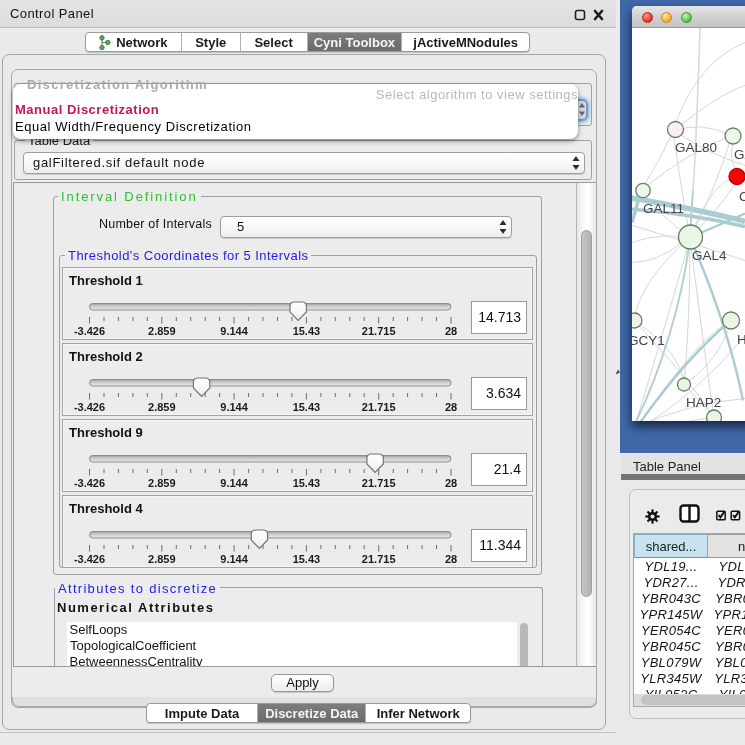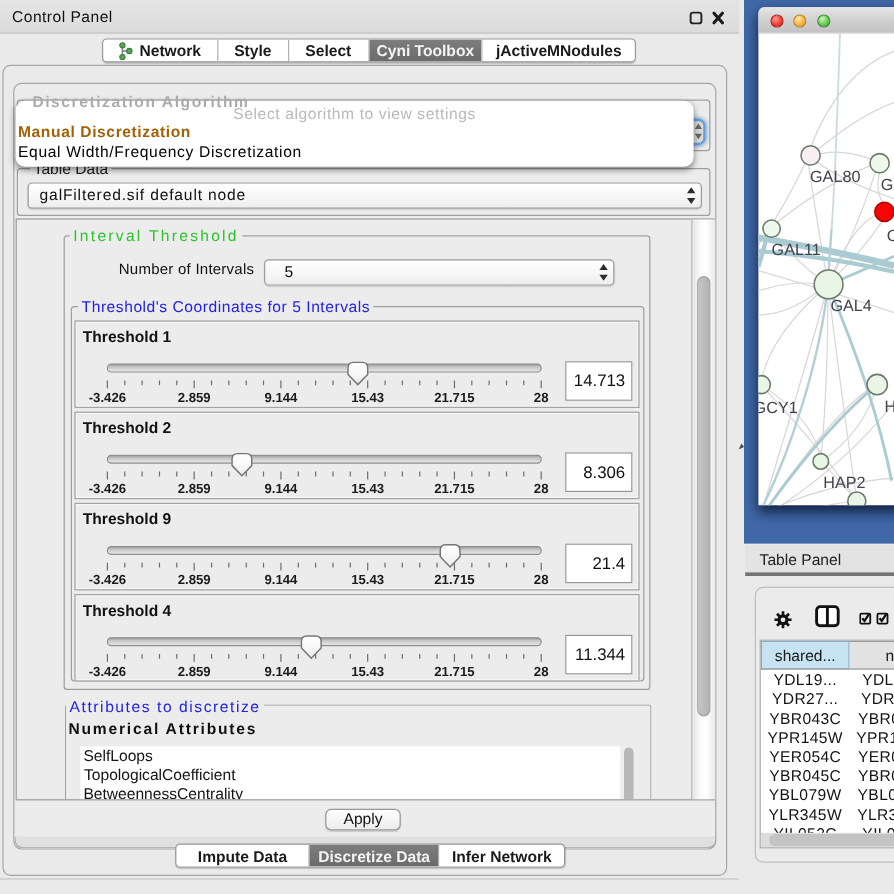--- a/index.html
+++ b/index.html
@@ -506,7 +506,7 @@
 
 <div class="abs" id="popup"></div>
 <div class="abs" style="left:27px;top:77px;font-size:13px;font-weight:bold;color:#ababab;letter-spacing:1.3px;z-index:5">Discretization Algorithm</div>
-<div class="abs" style="left:13px;top:87px;width:565px;text-align:center;font-size:13px;color:#b9b9b9;letter-spacing:0.5px;z-index:5">Select algorithm to view settings</div>
+<div class="abs" style="left:13px;top:87px;width:565px;text-align:right;font-size:13px;color:#b9b9b9;letter-spacing:0.5px;z-index:5">Select algorithm to view settings</div>
 <div class="abs" style="left:15px;top:102px;font-size:13px;font-weight:bold;color:#a16207;letter-spacing:0.5px;z-index:5">Manual Discretization</div>
 <div class="abs" style="left:15px;top:119px;font-size:13px;color:#000;letter-spacing:0.55px;z-index:5">Equal Width/Frequency Discretization</div>
 

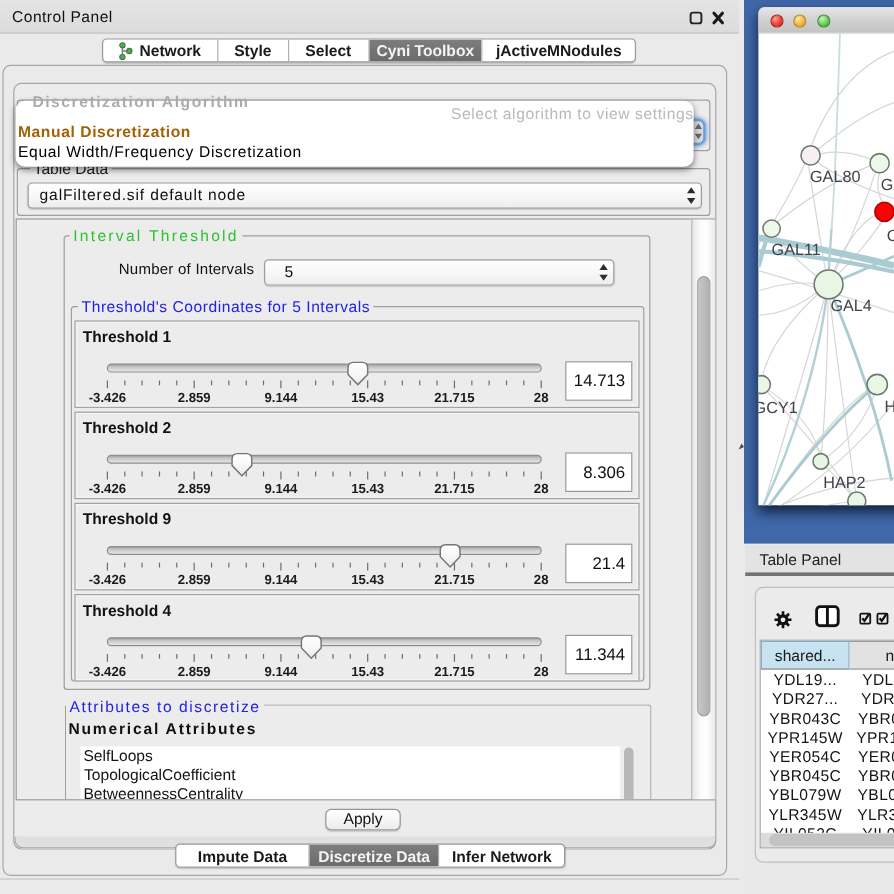--- a/index.html
+++ b/index.html
@@ -507,7 +507,7 @@
 <div class="abs" id="popup"></div>
 <div class="abs" style="left:27px;top:77px;font-size:13px;font-weight:bold;color:#ababab;letter-spacing:1.3px;z-index:5">Discretization Algorithm</div>
 <div class="abs" style="left:13px;top:87px;width:565px;text-align:right;font-size:13px;color:#b9b9b9;letter-spacing:0.5px;z-index:5">Select algorithm to view settings</div>
-<div class="abs" style="left:15px;top:102px;font-size:13px;font-weight:bold;color:#a16207;letter-spacing:0.5px;z-index:5">Manual Discretization</div>
+<div class="abs" style="left:15px;top:102px;font-size:13px;font-weight:bold;color:#be185d;letter-spacing:0.5px;z-index:5">Manual Discretization</div>
 <div class="abs" style="left:15px;top:119px;font-size:13px;color:#000;letter-spacing:0.55px;z-index:5">Equal Width/Frequency Discretization</div>
 
 </body></html>

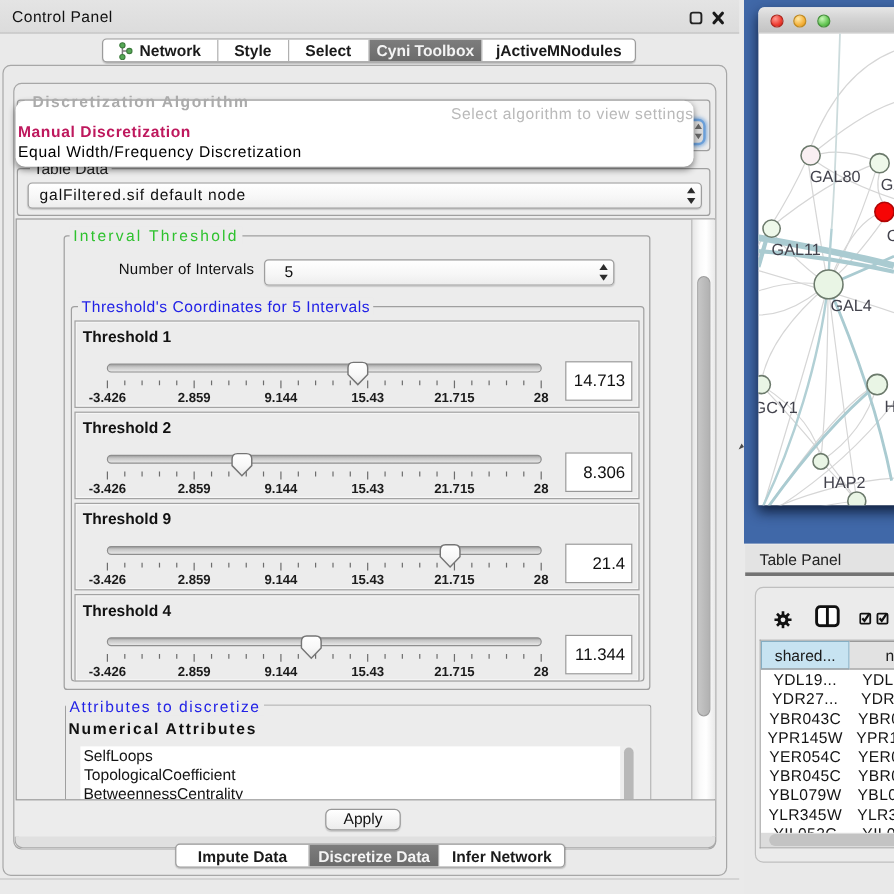--- a/index.html
+++ b/index.html
@@ -103,7 +103,7 @@
   <div style="position:relative;width:562px;height:483px;overflow:hidden">
 
     <div class="group" style="left:39px;top:13px;width:489px;height:379px"></div>
-    <div class="gtitle" style="left:44px;top:6px;color:#2ec22e;letter-spacing:1.9px">Interval Threshold</div>
+    <div class="gtitle" style="left:44px;top:6px;color:#2ec22e;letter-spacing:1.9px">Interval Definition</div>
     <div class="abs" style="left:85px;top:34px;font-size:12.5px;font-weight:normal;color:#111;letter-spacing:0.2px">Number of Intervals</div>
     <div class="combo" style="left:206px;top:33px;width:292px;height:22px;line-height:20px;padding-left:16px">5</div>
     <svg class="abs" style="left:484px;top:37px" width="10" height="14">

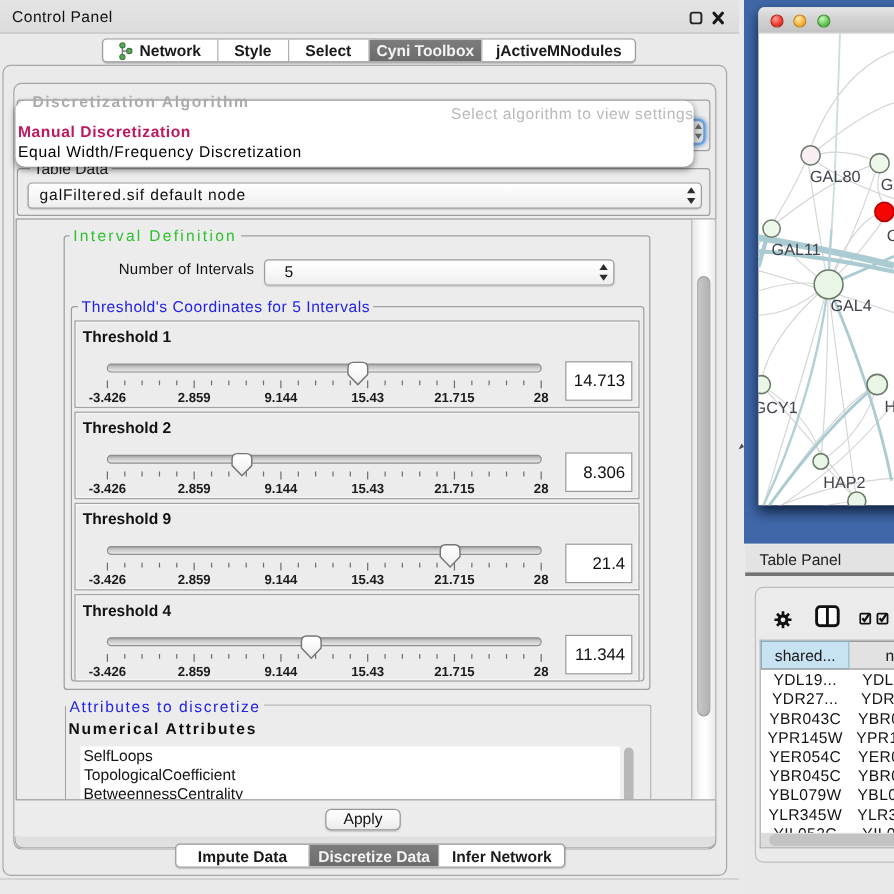--- a/index.html
+++ b/index.html
@@ -216,7 +216,7 @@
           <text x="388.0" y="67" font-size="11" font-weight="bold" fill="#1b1b1b" text-anchor="middle">28</text>
           <path d="M 130.4 44 L 130.4 38.5 Q 130.4 34 134.9 34 L 142.3 34 Q 146.8 34 146.8 38.5 L 146.8 44 L 138.6 52.5 Z" fill="url(#thg)" stroke="#757575" stroke-width="1.2"></path>
         </svg>
-  <div class="tfield">8.306</div>
+  <div class="tfield">3.634</div>
 </div>
 <div class="tbox" style="top:236px">
   <div class="ttitle">Threshold 9</div>

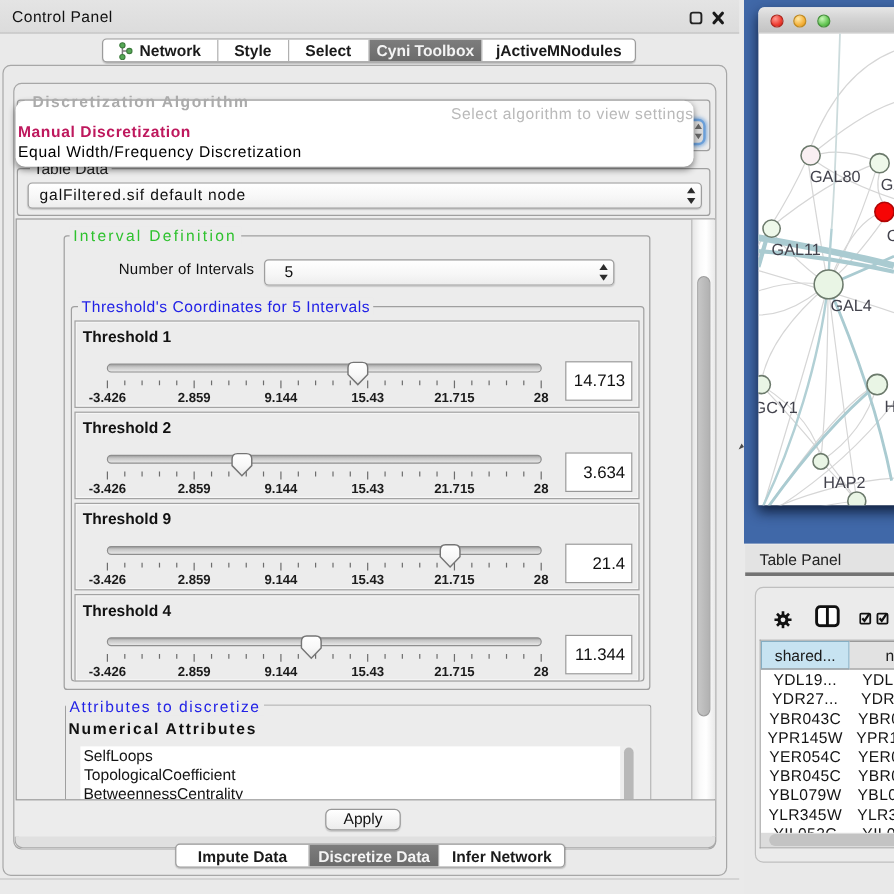--- a/index.html
+++ b/index.html
@@ -44,7 +44,7 @@
   background:linear-gradient(#e6e6e6,#d3d3d3 45%,#c3c3c3); border-bottom:1px solid #9a9a9a; }
 .tl { position:absolute; top:6.3px; width:11px; height:11px; border-radius:50%; }
 #tablebar { left:621px; top:454px; width:124px; height:26px; background:#e3e3e3;
-  border-bottom:3px solid #737373; font-size:13px; color:#222; line-height:26px; padding-left:12px; }
+  border-bottom:6px solid #737373; font-size:13px; color:#222; line-height:26px; padding-left:12px; }
 #tpbg { left:620px; top:481px; width:125px; height:264px; background:#e9e9e9; }
 #twidget { left:629px; top:489px; width:130px; height:230px; background:#ebebeb;
   border:1px solid #bfbfbf; border-radius:7px; }

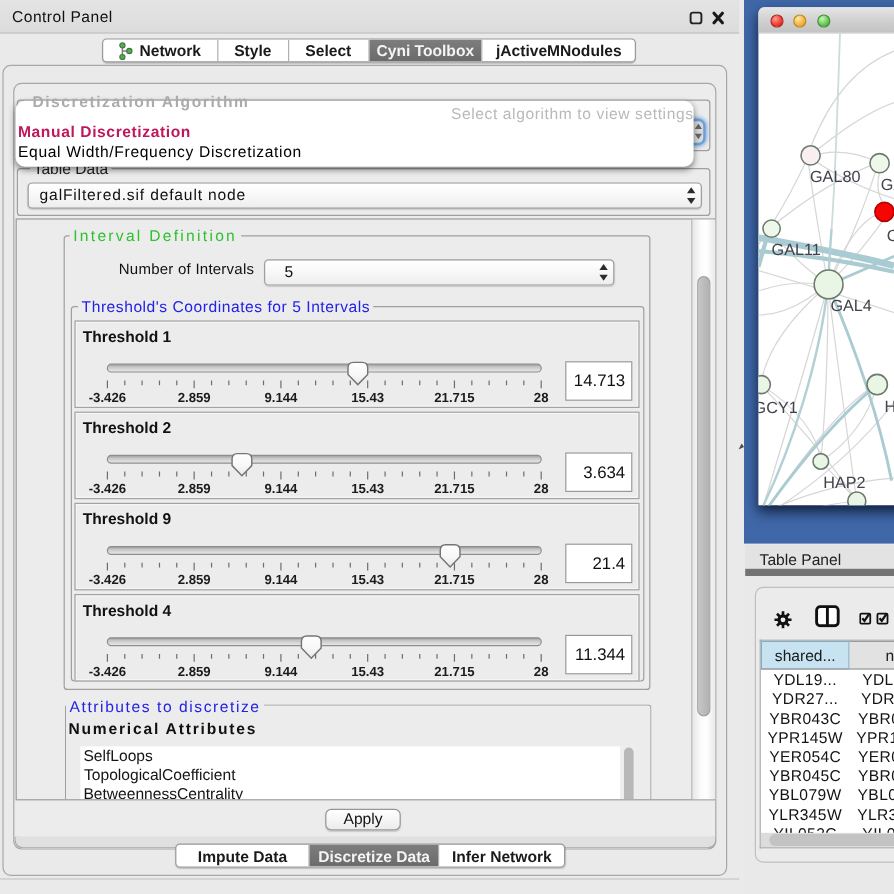--- a/index.html
+++ b/index.html
@@ -54,7 +54,7 @@
   text-align:center; line-height:24px; }
 .trow { position:absolute; width:200px; font-size:13px; color:#141414; height:16px; letter-spacing:0.3px;
   line-height:16px; }
-.tcell { position:absolute; width:74px; text-align:center; }
+.tcell { position:absolute; width:74px; text-align:center;font-style:italic; }
 #popup { left:13px; top:84px; width:565px; height:55px; background:#ffffff;
   border-radius:8px; box-shadow:0 2px 5px rgba(0,0,0,0.45); }
 </style></head><body>

